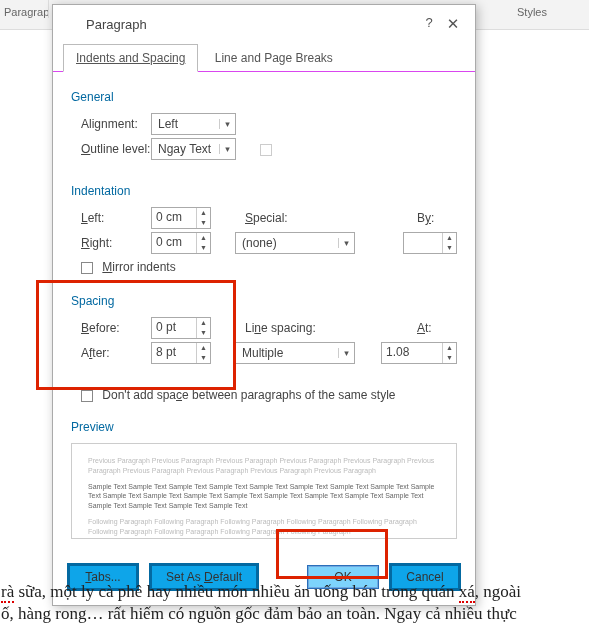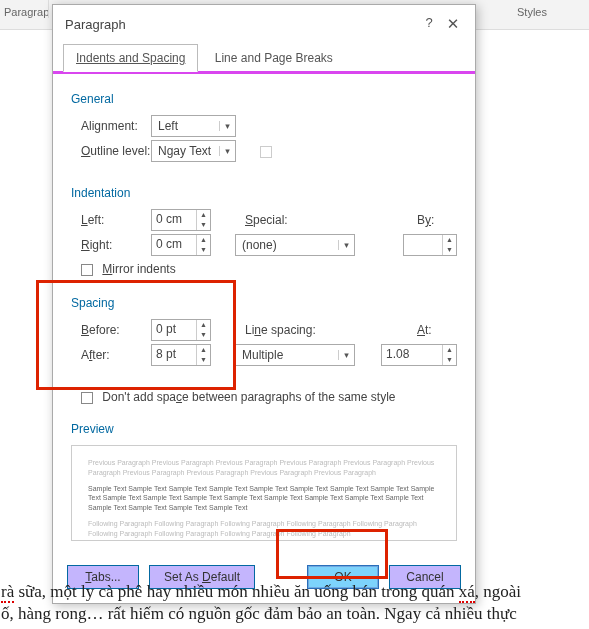--- a/index.html
+++ b/index.html
@@ -53,6 +53,7 @@
     align-items: center;
     font-size: 13px;
     color: #444;
+    margin-left: 21px;
   }
   .title-text { flex: 1; }
   .help-btn, .close-btn {

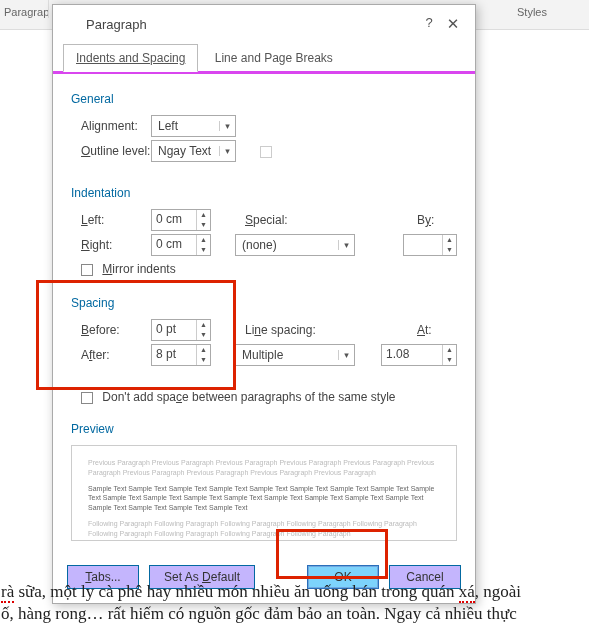--- a/index.html
+++ b/index.html
@@ -65,7 +65,7 @@
   }
   .close-btn { font-size: 15px; }
   .tabs {
-    border-bottom: 3px solid #d946ef;
+    border-bottom: 1px solid #d946ef;
     padding-left: 10px;
     margin-top: 4px;
   }

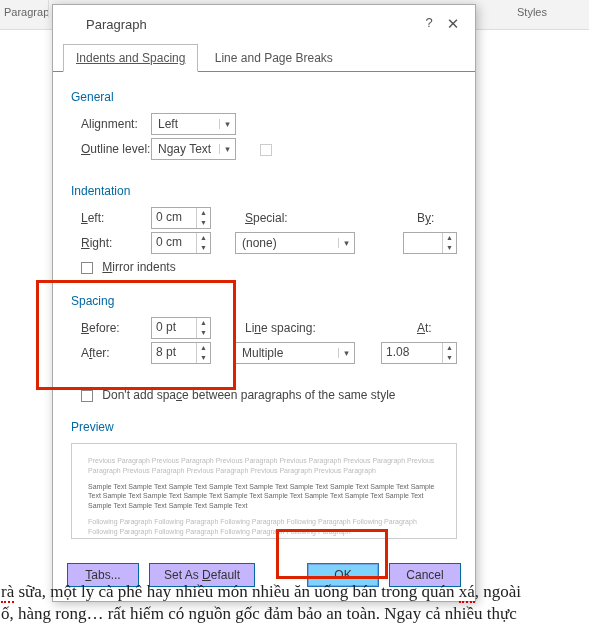--- a/index.html
+++ b/index.html
@@ -194,8 +194,8 @@
     align-items: center;
   }
   .btn {
-    border: 1px solid #0369a1;
-    background: #c4b5fd;
+    border: 3px solid #0369a1;
+    background: #0ea5e9;
     padding: 4px 14px;
     font-size: 12px;
     color: #333;

